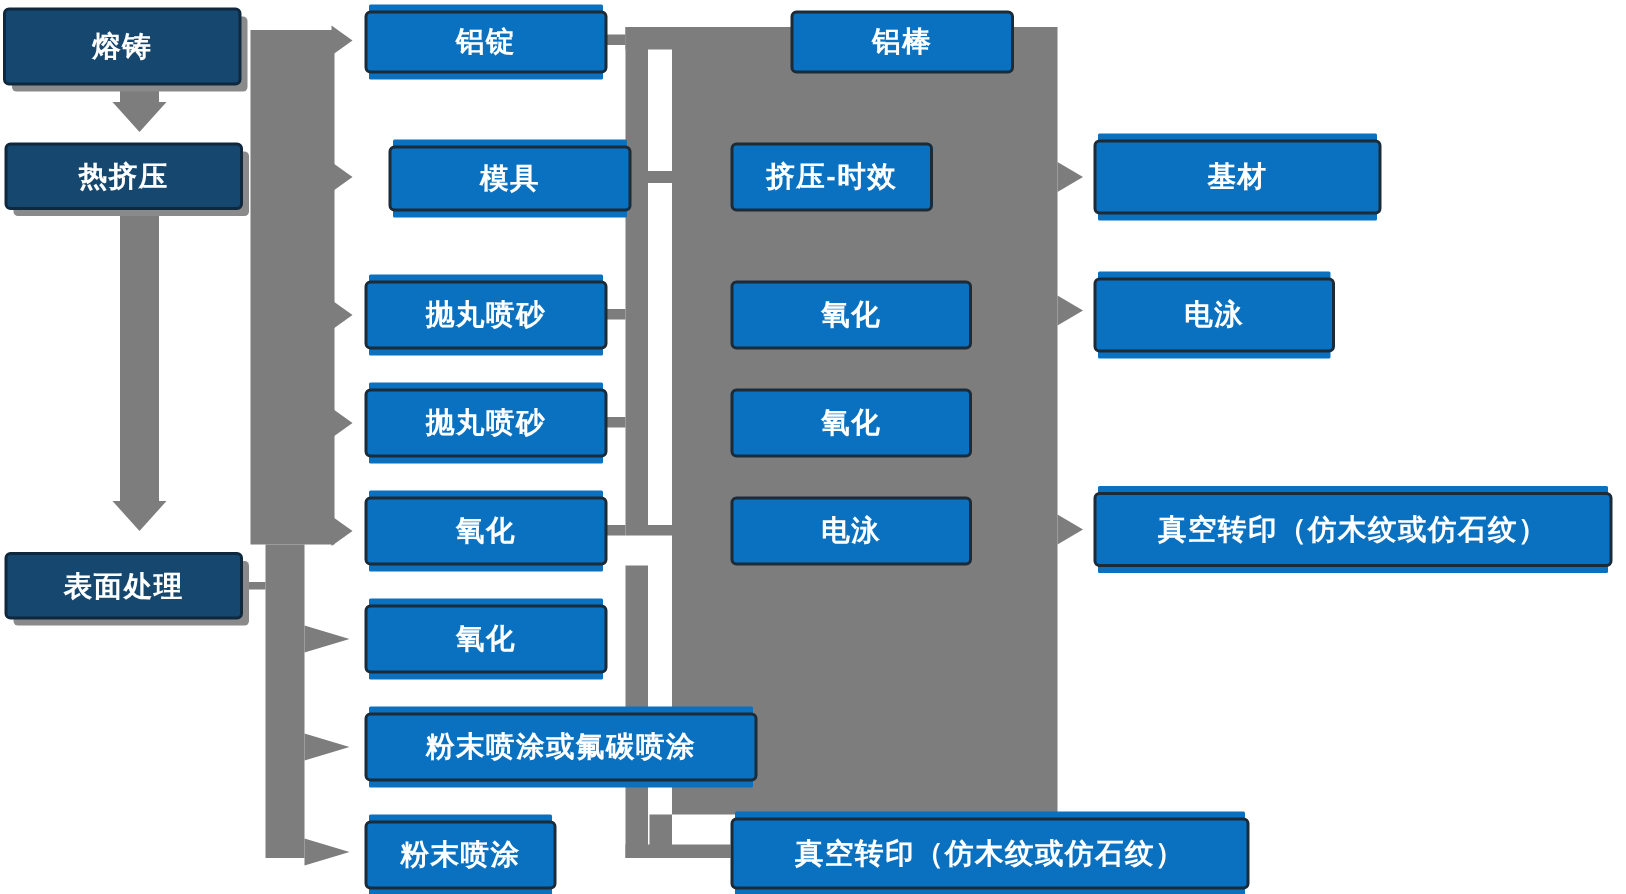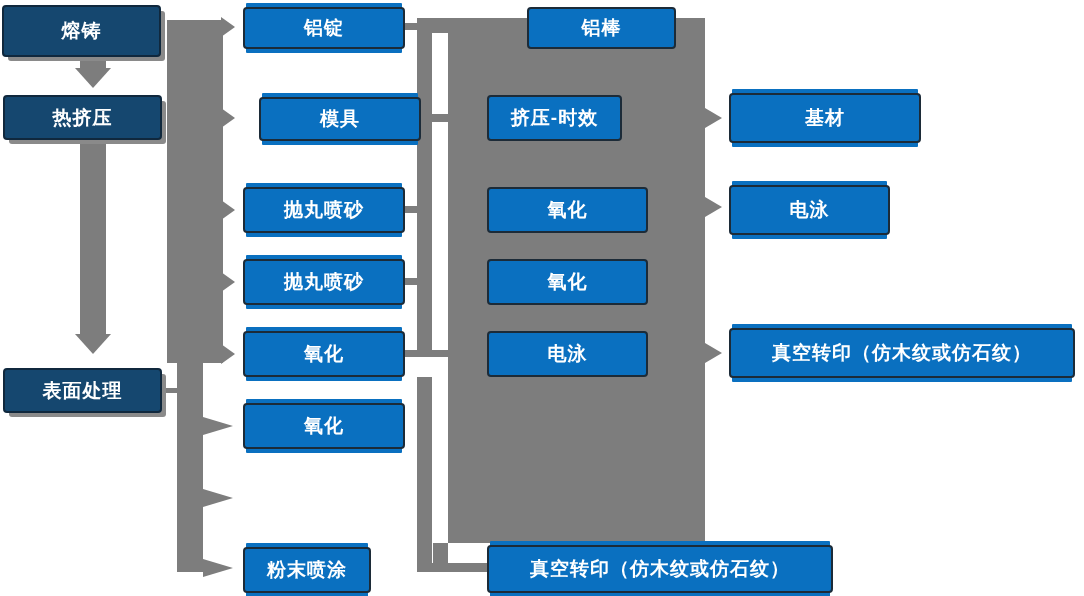--- a/index.html
+++ b/index.html
@@ -73,6 +73,7 @@
   <div class="node glow" style="left:243px;top:259px;width:162px;height:46px;">抛丸喷砂</div>
   <div class="node glow" style="left:243px;top:331px;width:162px;height:46px;">氧化</div>
   <div class="node glow" style="left:243px;top:403px;width:162px;height:46px;">氧化</div>
+  <div class="node glow" style="left:243px;top:475px;width:262px;height:46px;">粉末喷涂或氟碳喷涂</div>
   <div class="node glow" style="left:243px;top:547px;width:128px;height:46px;">粉末喷涂</div>
 
   <div class="node" style="left:487px;top:7px;width:149px;height:42px;margin-left:40px;">铝棒</div>

